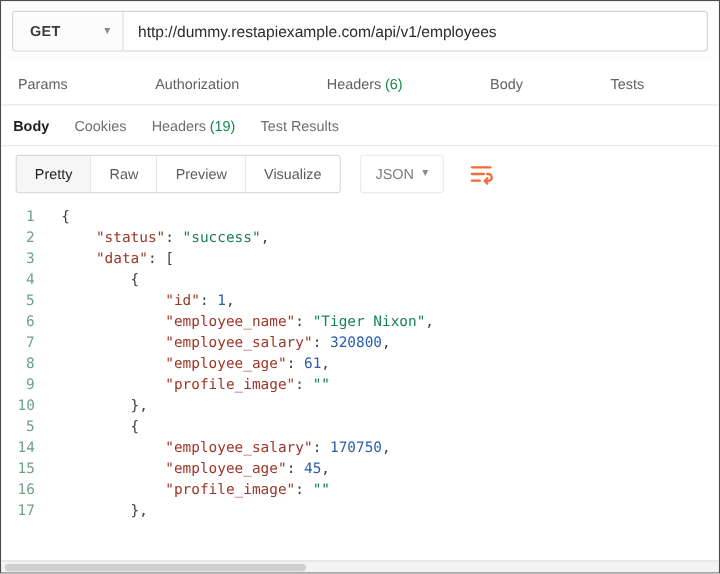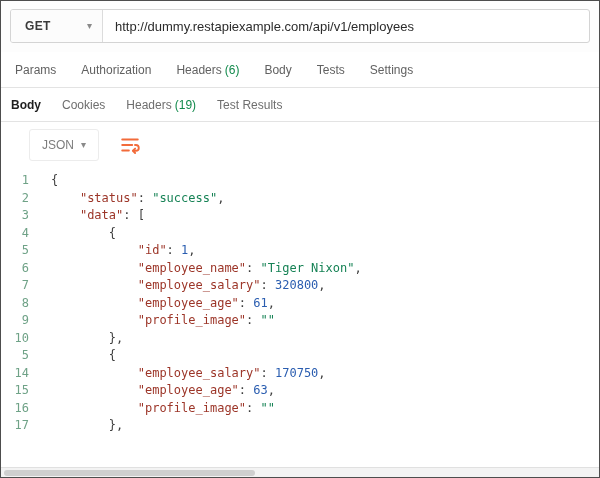--- a/index.html
+++ b/index.html
@@ -45,6 +45,7 @@
     height: 36px; padding: 0 14px;
     border-bottom: 1px solid #e3e3e3;
     background: #fff;
+    gap: 48px;
   }
   .req-tab {
     font-size: 12px; color: #616161;

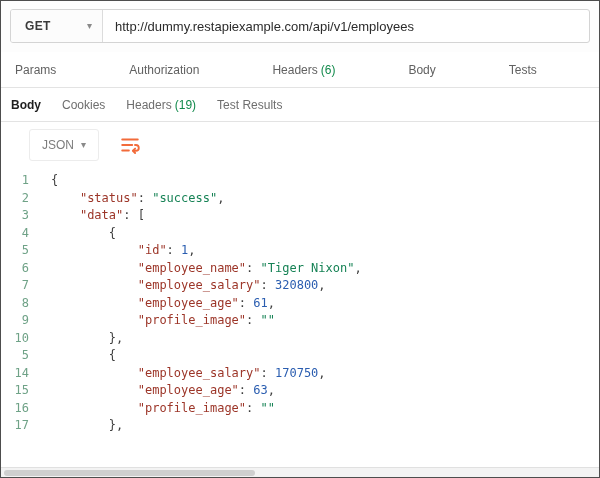--- a/index.html
+++ b/index.html
@@ -163,6 +163,12 @@
     </div>
 
   <div class="toolbar">
+    <div class="view-group" id="view-group">
+        <div class="view-btn active">Pretty</div>
+        <div class="view-btn">Raw</div>
+        <div class="view-btn">Preview</div>
+        <div class="view-btn">Visualize</div>
+      </div>
     <div class="format-select">
       <span>JSON</span>
       <span class="caret">▾</span>

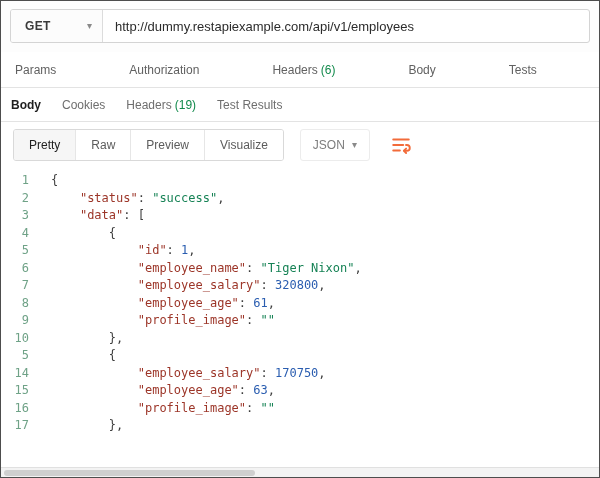--- a/index.html
+++ b/index.html
@@ -199,7 +199,7 @@
       <div class="code-line"><span class="line-num">10</span><span class="line-content"><span class="tok-ws">        </span><span class="tok-pun">},</span></span></div>
       <div class="code-line"><span class="line-num">5</span><span class="line-content"><span class="tok-ws">        </span><span class="tok-pun">{</span></span></div>
       <div class="code-line"><span class="line-num">14</span><span class="line-content"><span class="tok-ws">            </span><span class="tok-key">"employee_salary"</span><span class="tok-pun">: </span><span class="tok-num">170750</span><span class="tok-pun">,</span></span></div>
-      <div class="code-line"><span class="line-num">15</span><span class="line-content"><span class="tok-ws">            </span><span class="tok-key">"employee_age"</span><span class="tok-pun">: </span><span class="tok-num">63</span><span class="tok-pun">,</span></span></div>
+      <div class="code-line"><span class="line-num">15</span><span class="line-content"><span class="tok-ws">            </span><span class="tok-key">"employee_age"</span><span class="tok-pun">: </span><span class="tok-num">45</span><span class="tok-pun">,</span></span></div>
       <div class="code-line"><span class="line-num">16</span><span class="line-content"><span class="tok-ws">            </span><span class="tok-key">"profile_image"</span><span class="tok-pun">: </span><span class="tok-str">""</span></span></div>
       <div class="code-line"><span class="line-num">17</span><span class="line-content"><span class="tok-ws">        </span><span class="tok-pun">},</span></span></div>
     </div>

